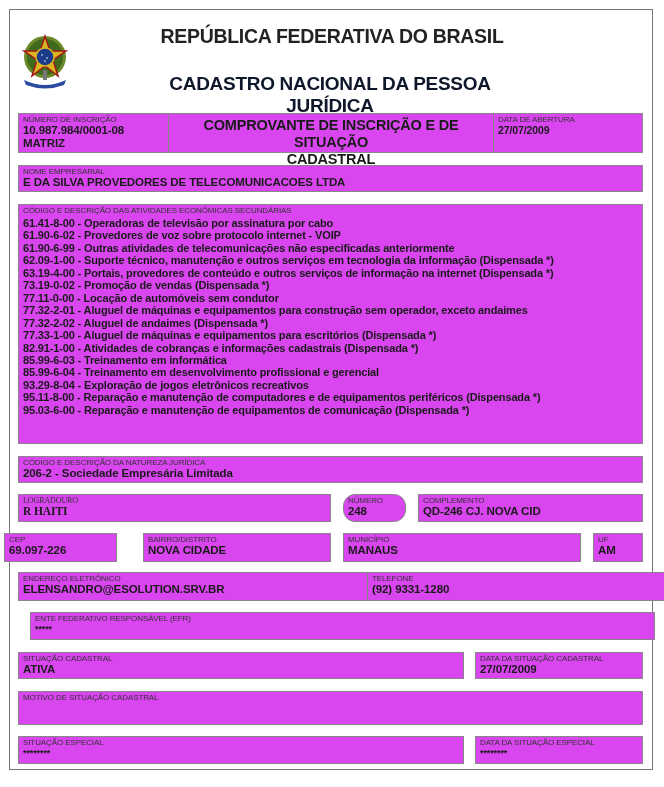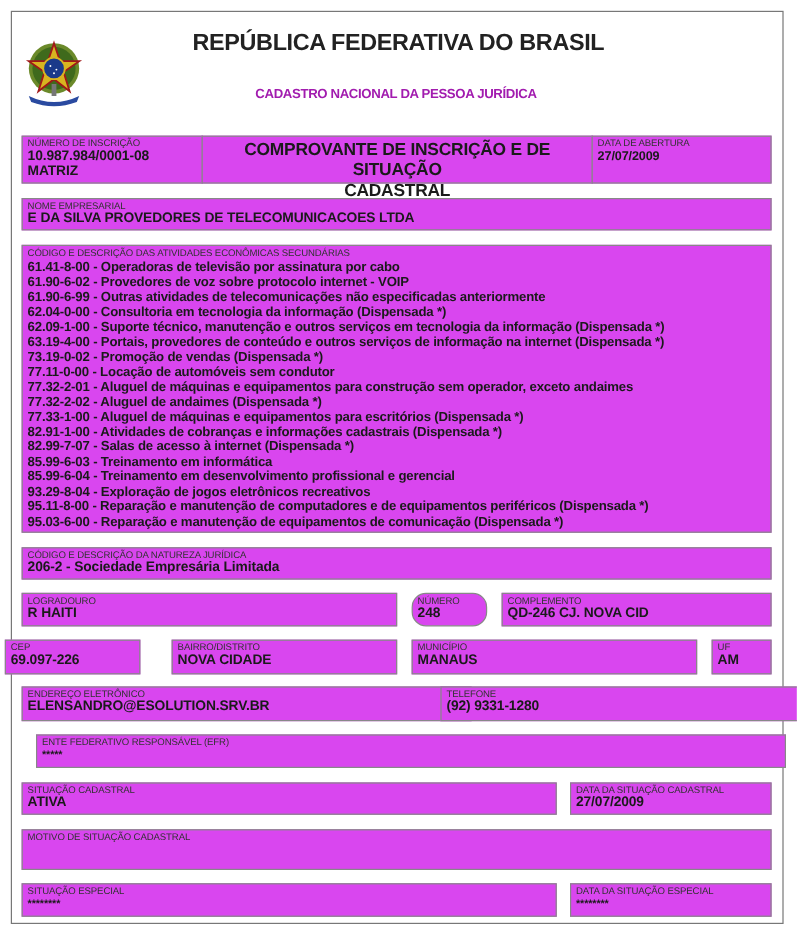--- a/index.html
+++ b/index.html
@@ -10,7 +10,7 @@
   .val { position:absolute; left:4px; top:10px; font-size:11.5px; font-weight:bold; white-space:nowrap; letter-spacing:-0.1px; }
   .val.small { font-size:9px; top:11px; font-weight:bold; }
   .h1 { position:absolute; left:0; width:664px; text-align:center; top:25px; font-size:19.5px; font-weight:bold; color:#222; letter-spacing:-0.3px; }
-  .h2 { position:absolute; left:150px; width:360px; text-align:center; top:73px; font-size:11px; font-weight:bold; color:#a21caf; letter-spacing:-0.3px; }
+  .h2 { position:absolute; left:150px; width:360px; text-align:center; top:73px; font-size:19px; font-weight:bold; color:#0f172a; letter-spacing:-0.3px; }
   .emblem { position:absolute; left:20px; top:32px; width:50px; height:58px; }
   .comp-title { position:absolute; left:0; right:0; top:3px; text-align:center; font-size:14.5px; font-weight:bold; line-height:17px; letter-spacing:-0.2px; }
   .activities { position:absolute; left:4px; top:12px; margin:0; padding:0; list-style:none; }

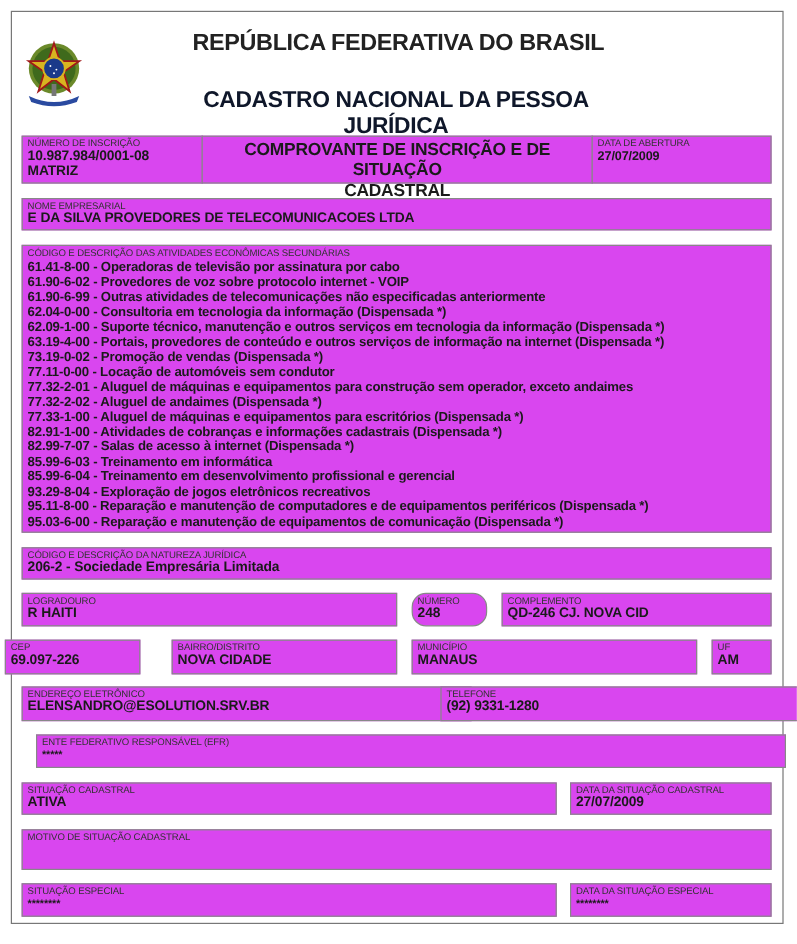--- a/index.html
+++ b/index.html
@@ -63,7 +63,6 @@
     <li>61.41-8-00 - Operadoras de televisão por assinatura por cabo</li>
     <li>61.90-6-02 - Provedores de voz sobre protocolo internet - VOIP</li>
     <li>61.90-6-99 - Outras atividades de telecomunicações não especificadas anteriormente</li>
-    <li>62.04-0-00 - Consultoria em tecnologia da informação (Dispensada *)</li>
     <li>62.09-1-00 - Suporte técnico, manutenção e outros serviços em tecnologia da informação (Dispensada *)</li>
     <li>63.19-4-00 - Portais, provedores de conteúdo e outros serviços de informação na internet (Dispensada *)</li>
     <li>73.19-0-02 - Promoção de vendas (Dispensada *)</li>

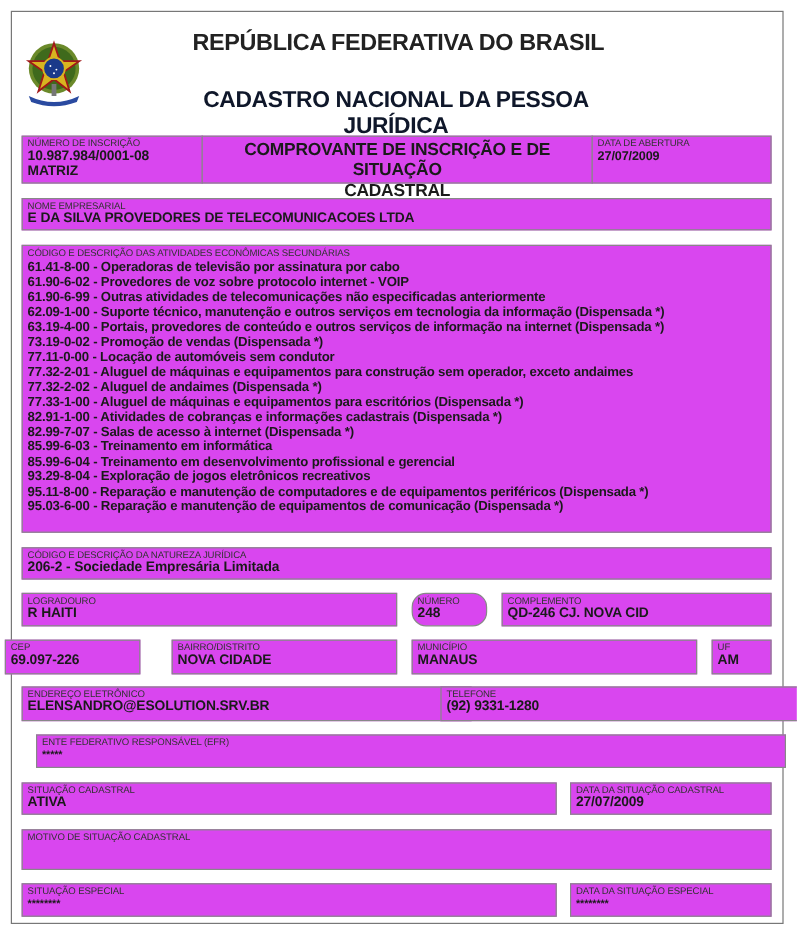--- a/index.html
+++ b/index.html
@@ -71,7 +71,6 @@
     <li>77.32-2-02 - Aluguel de andaimes (Dispensada *)</li>
     <li>77.33-1-00 - Aluguel de máquinas e equipamentos para escritórios (Dispensada *)</li>
     <li>82.91-1-00 - Atividades de cobranças e informações cadastrais (Dispensada *)</li>
-    <li>82.99-7-07 - Salas de acesso à internet (Dispensada *)</li>
     <li>85.99-6-03 - Treinamento em informática</li>
     <li>85.99-6-04 - Treinamento em desenvolvimento profissional e gerencial</li>
     <li>93.29-8-04 - Exploração de jogos eletrônicos recreativos</li>

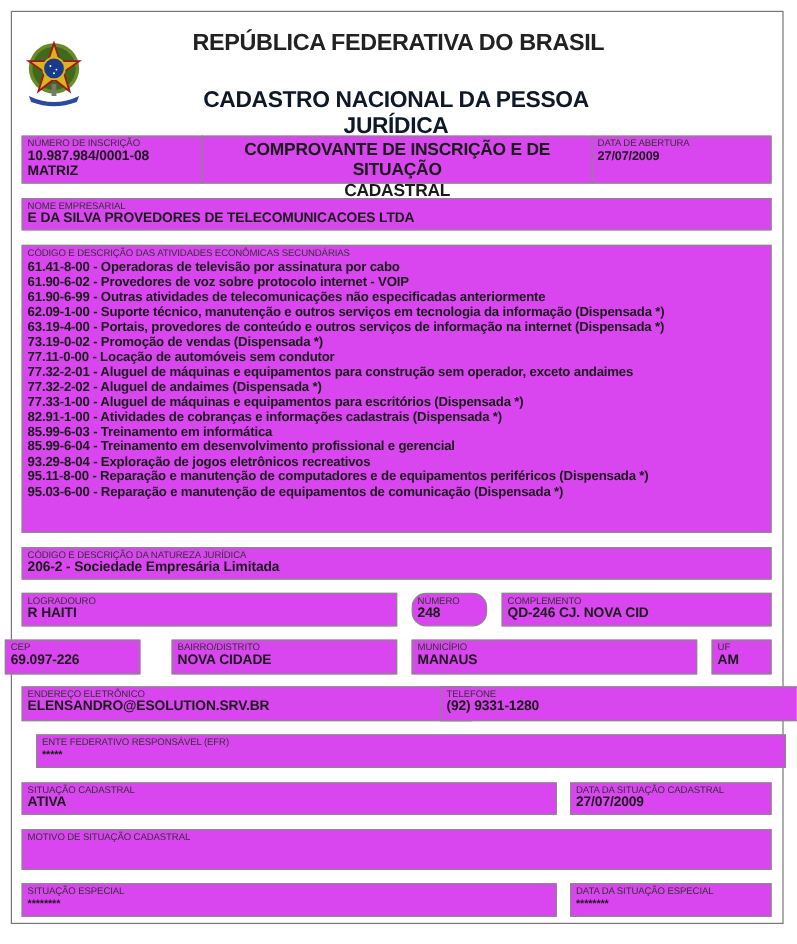--- a/index.html
+++ b/index.html
@@ -84,7 +84,7 @@
   <span class="val">206-2 - Sociedade Empresária Limitada</span>
 </div>
 
-<div class="box" style="left:18px;top:494px;width:313px;height:28px;">
+<div class="box" style="left:18px;top:494px;width:313px;height:28px;font-family:Liberation Serif, serif;">
   <span class="lbl">LOGRADOURO</span>
   <span class="val">R HAITI</span>
 </div>

